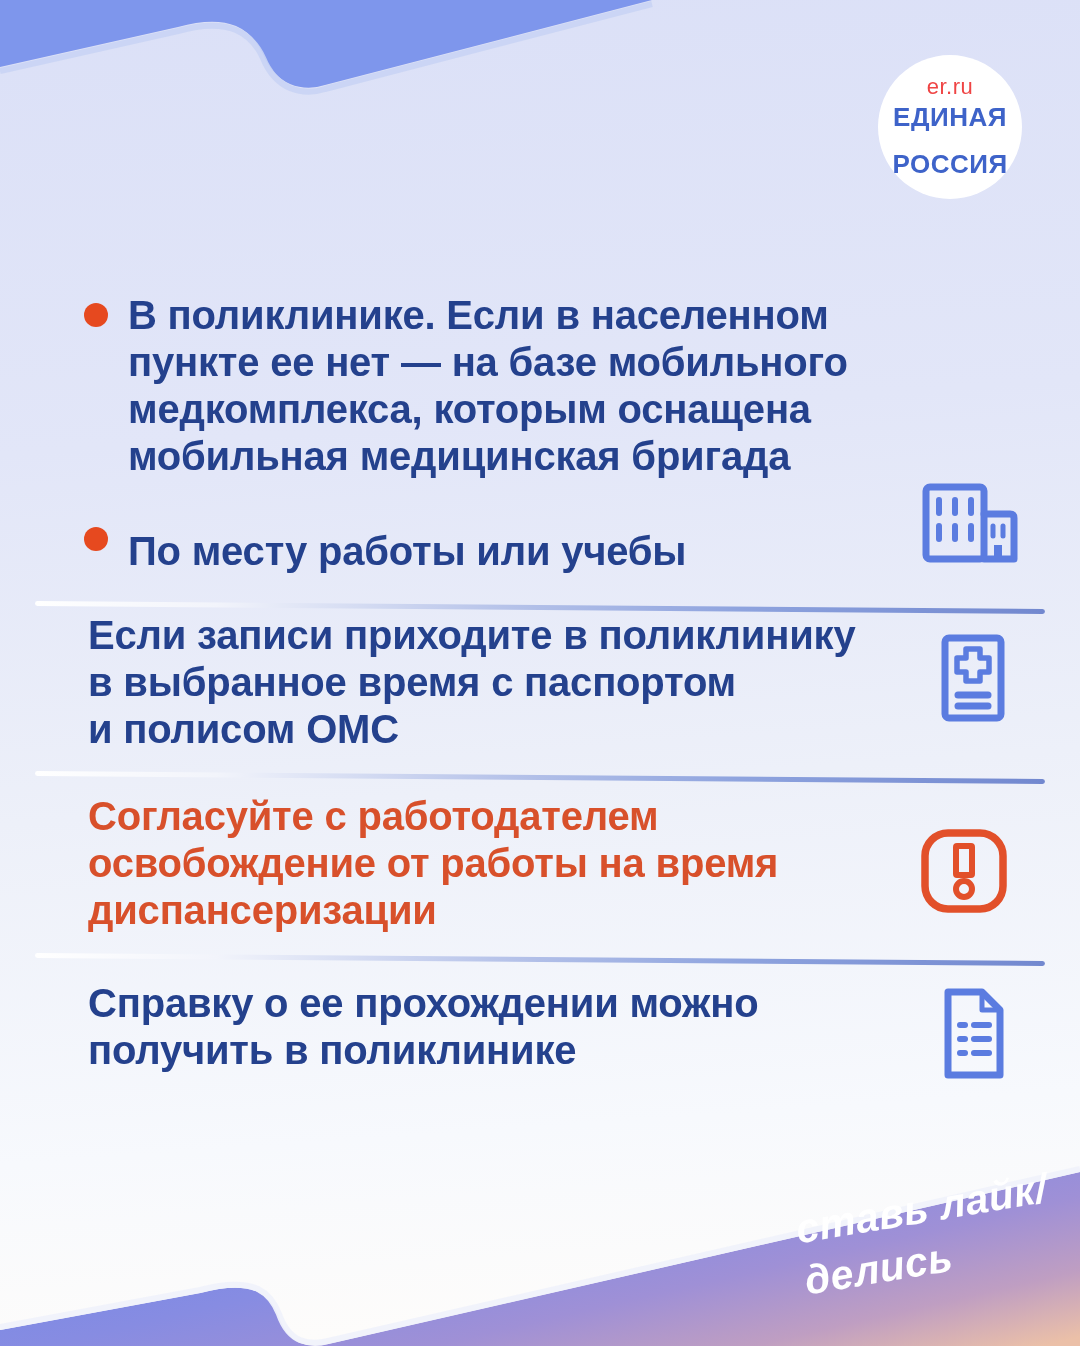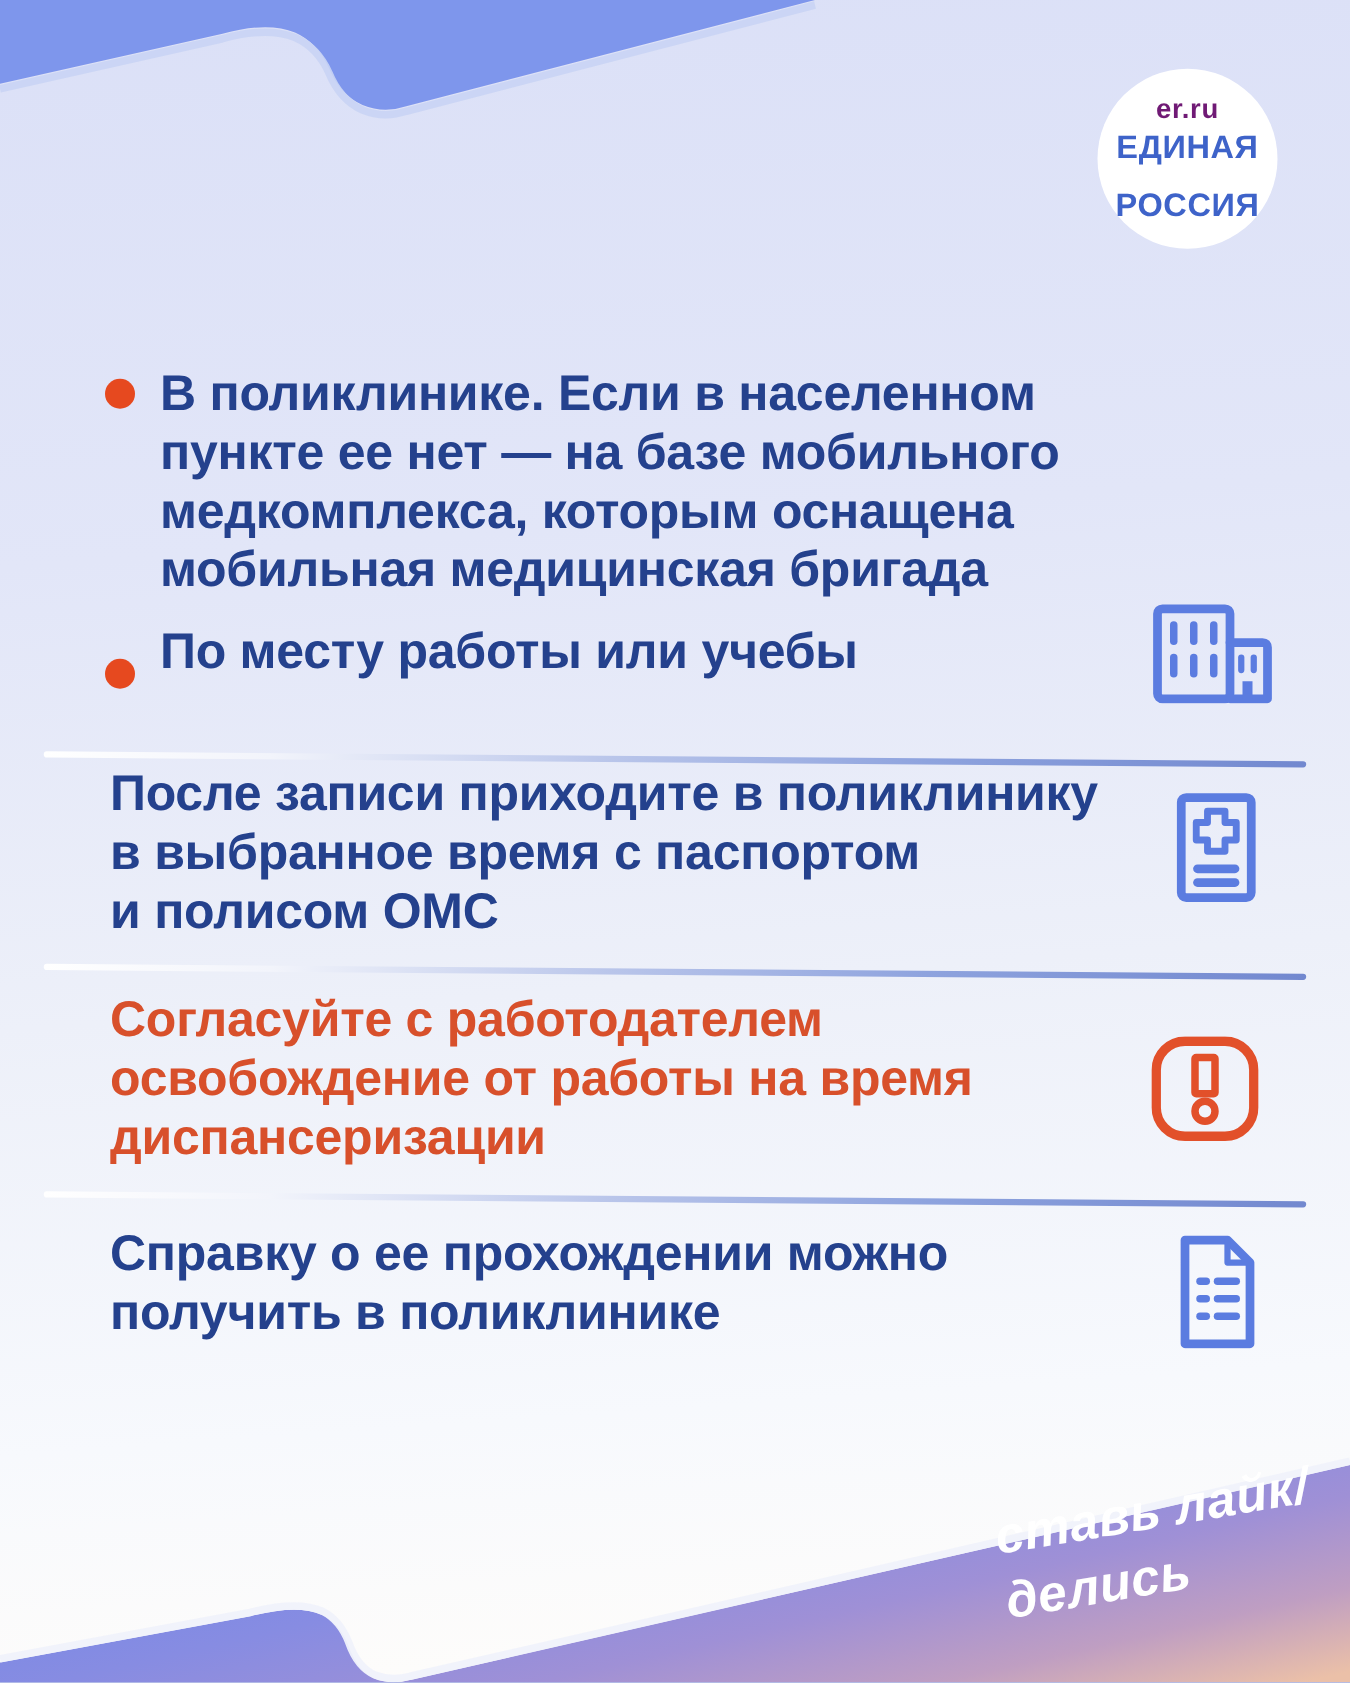--- a/index.html
+++ b/index.html
@@ -16,7 +16,7 @@
     position:absolute;left:878px;top:55px;width:144px;height:144px;border-radius:50%;
     background:#ffffff;text-align:center;box-sizing:border-box;padding-top:19px;
   }
-  .logo-url{font-size:22px;font-weight:700;color:#701a75;letter-spacing:.5px;line-height:26px;}
+  .logo-url{font-size:22px;font-weight:400;color:#ef4444;letter-spacing:.5px;line-height:26px;}
   .logo-party{font-size:26px;font-weight:700;color:#3e63c9;letter-spacing:.5px;line-height:29px;margin-top:3px;}
   .title{
     position:absolute;left:88px;top:198px;font-size:42px;font-weight:800;color:#1c3a86;letter-spacing:-.3px;

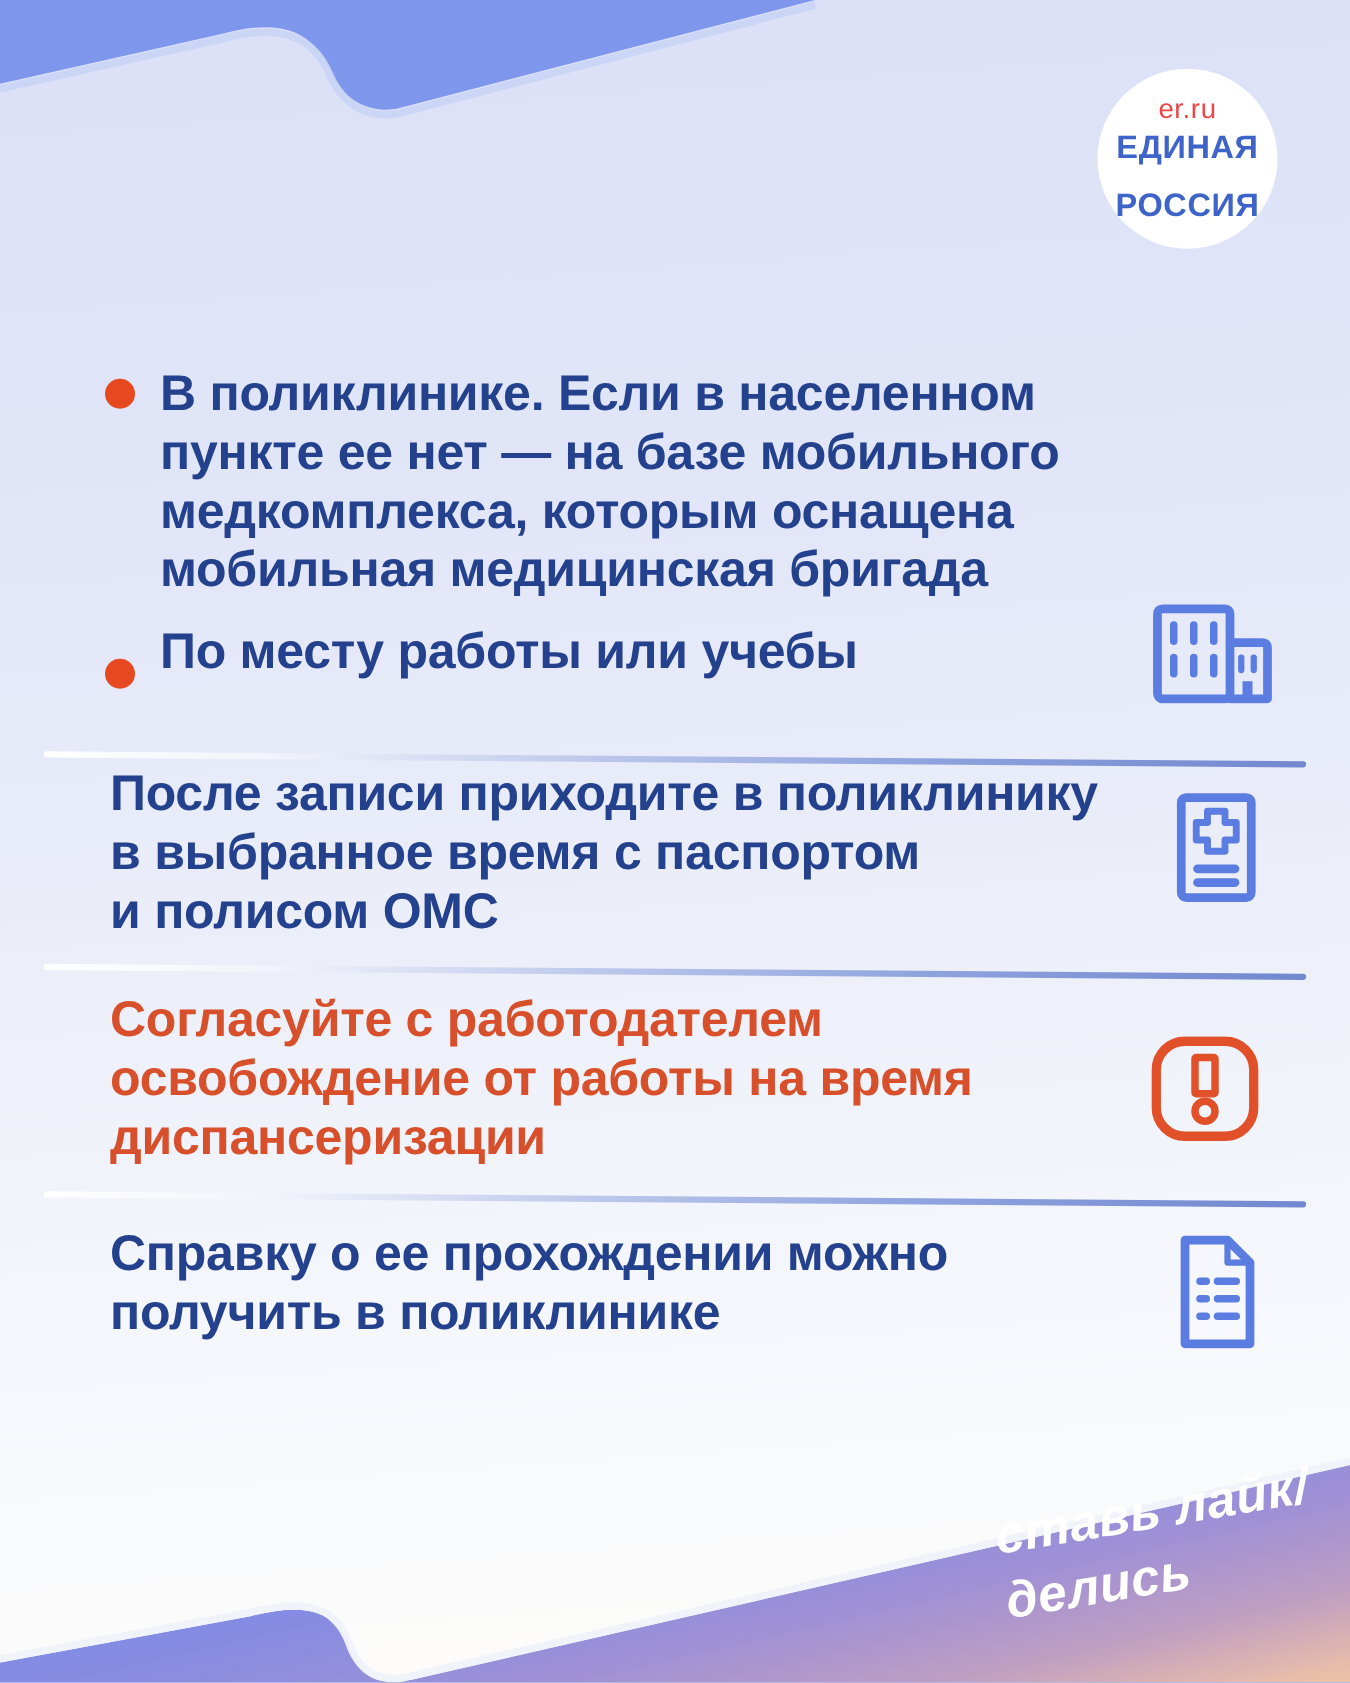--- a/index.html
+++ b/index.html
@@ -63,7 +63,7 @@
 мобильная медицинская бригада</div>
 
   <span class="bullet-dot" style="top:527px;"></span>
-  <div class="txt" style="left:128px;top:498px;width:700px;">По месту работы или учебы</div>
+  <div class="txt" style="left:128px;top:528px;width:700px;">По месту работы или учебы</div>
 
   <svg class="icon" style="left:922px;top:483px;" width="96" height="80" viewBox="0 0 96 80">
     <g fill="none" stroke="#5b7ce0" stroke-width="7" stroke-linecap="round" stroke-linejoin="round">

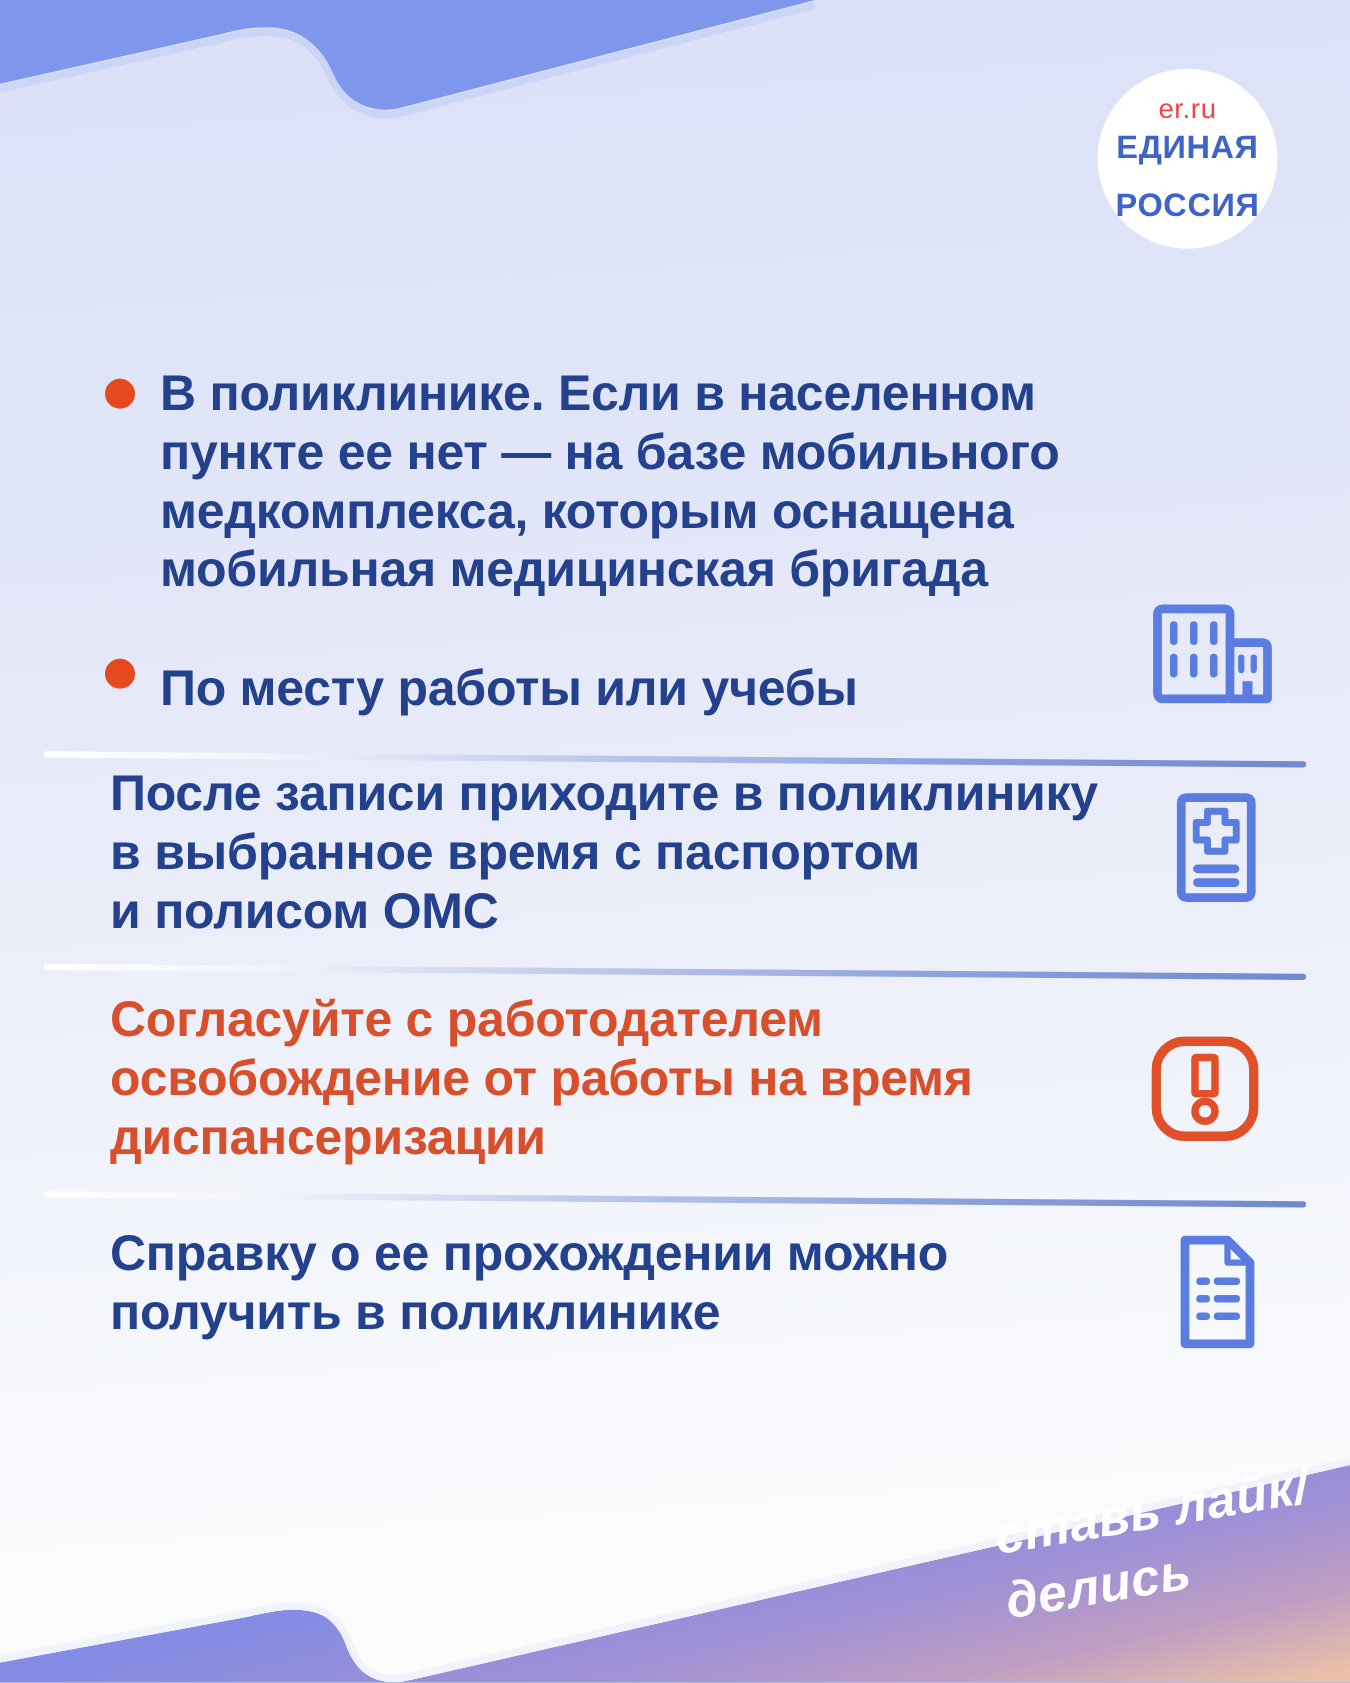--- a/index.html
+++ b/index.html
@@ -83,7 +83,7 @@
 
   <div class="divider" style="top:601px;"></div>
 
-  <div class="txt" style="left:88px;top:612px;width:830px;">После записи приходите в поликлинику
+  <div class="txt" style="left:88px;top:612px;width:830px;">Если записи приходите в поликлинику
 в выбранное время с паспортом
 и полисом ОМС</div>
   <svg class="icon" style="left:941px;top:634px;" width="64" height="88" viewBox="0 0 64 88">

